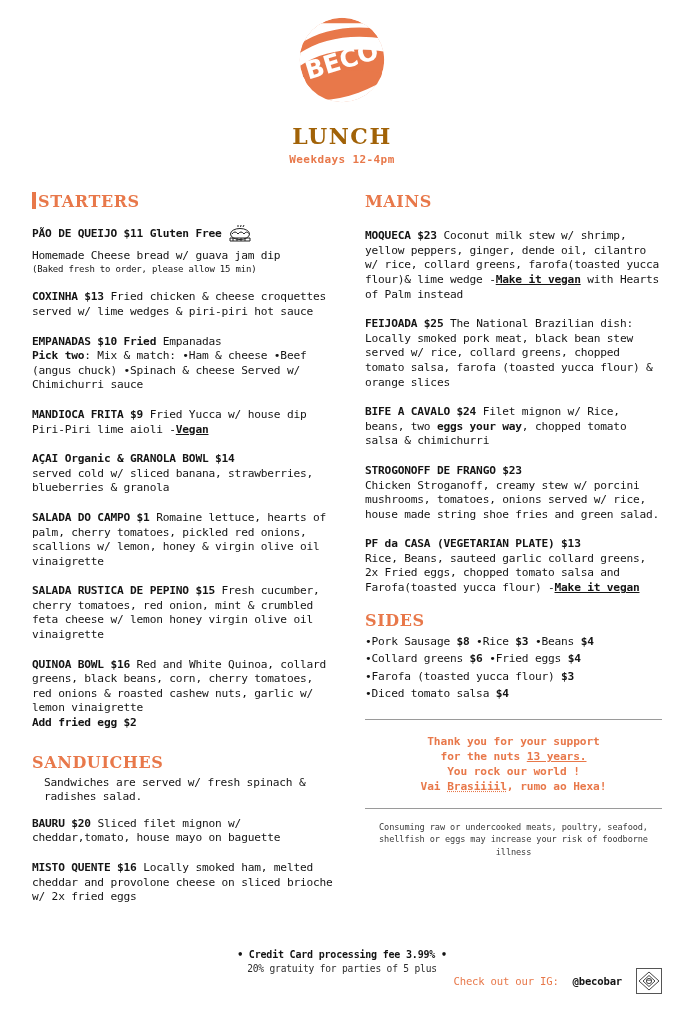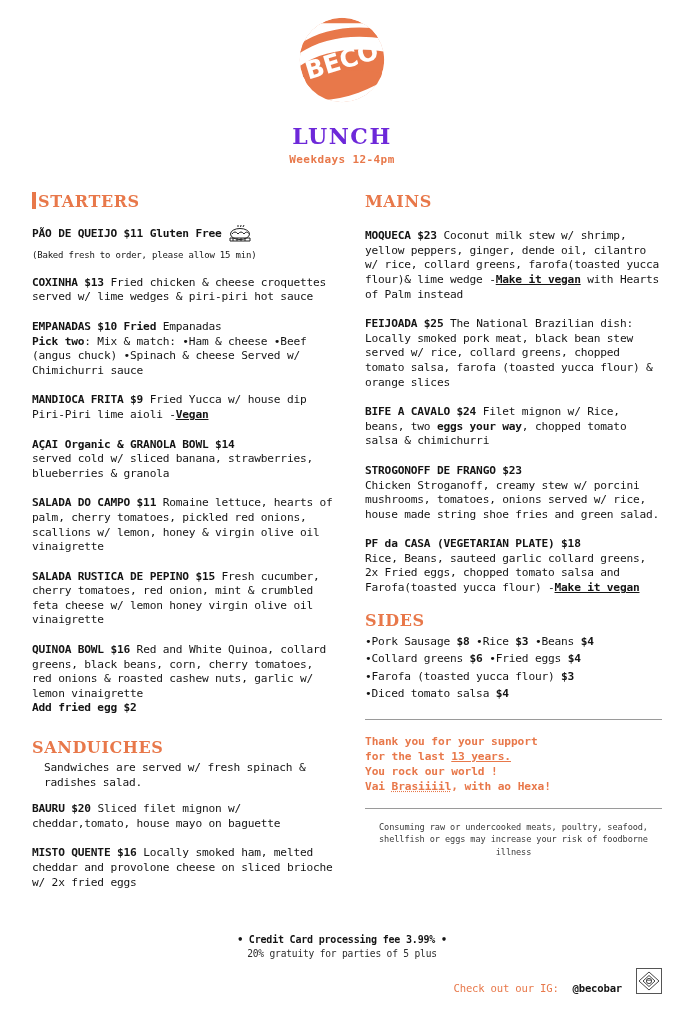--- a/index.html
+++ b/index.html
@@ -34,7 +34,7 @@
     font-weight: bold;
     font-size: 22px;
     letter-spacing: 1.5px;
-    color: #6d28d9;
+    color: #a16207;
     line-height: 1.1;
   }
   .lunch-sub {

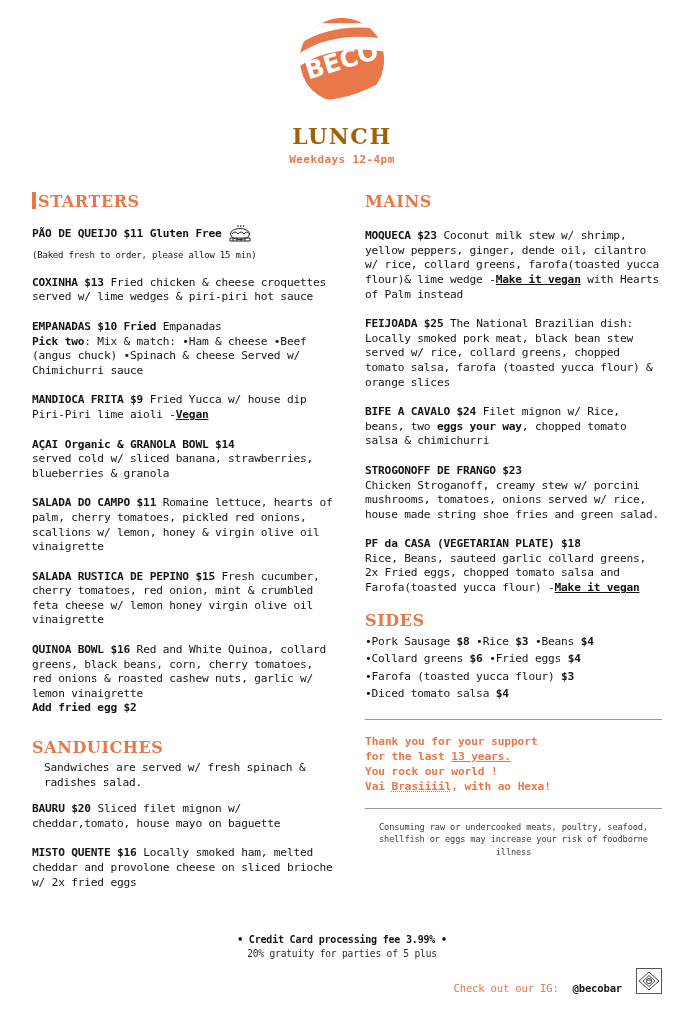--- a/index.html
+++ b/index.html
@@ -239,6 +239,7 @@
               </g>
             </svg></span>
       </p>
+      <p>Homemade Cheese bread w/ guava jam dip</p>
       <p class="tiny">(Baked fresh to order, please allow 15 min)</p>
     </div>
 

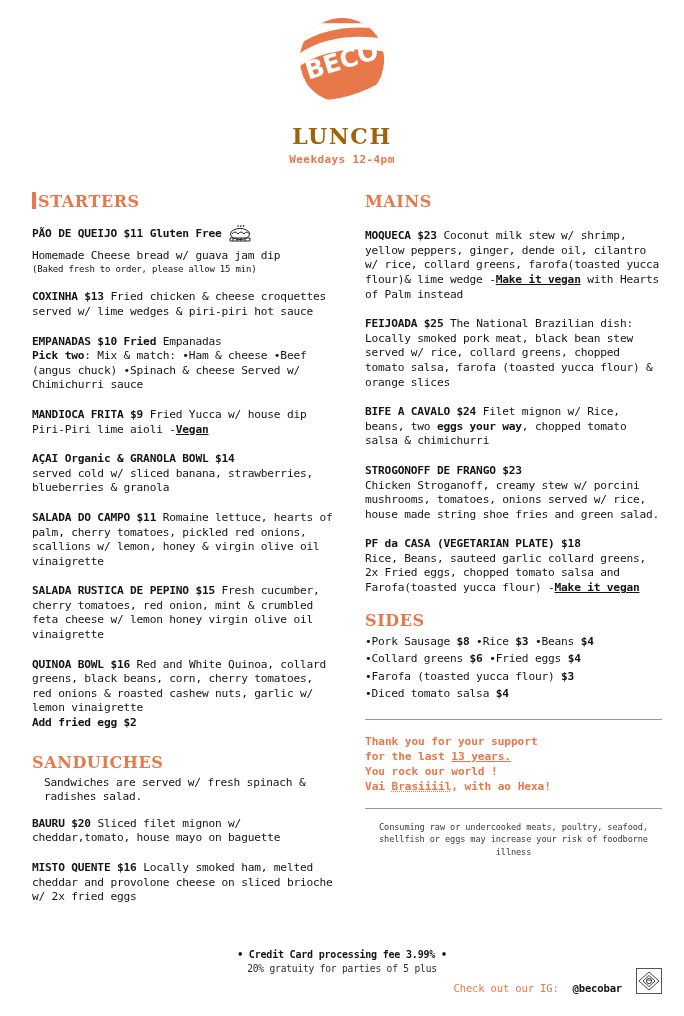--- a/index.html
+++ b/index.html
@@ -266,7 +266,7 @@
     </div>
 
     <div class="item">
-      <p><span class="nm">SALADA DO CAMPO $11</span>
+      <p><span class="nm">SALADA DO CAMPO $1</span>
         <span>Romaine lettuce, hearts of palm, cherry tomatoes, pickled red onions, scallions w/ lemon, honey &amp; virgin olive oil vinaigrette</span></p>
     </div>
 

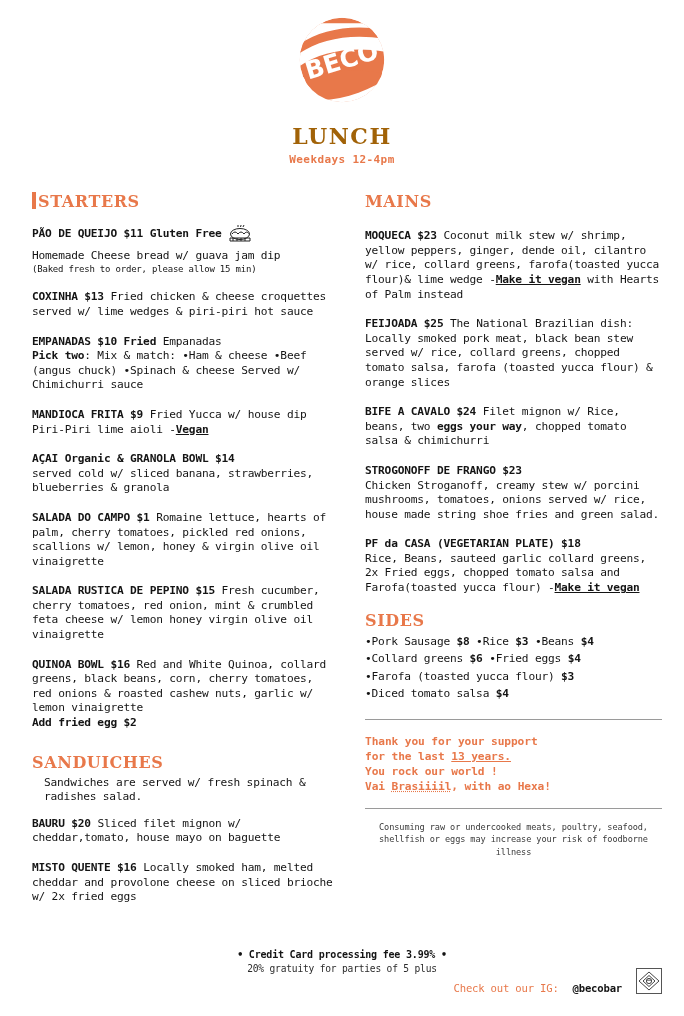--- a/index.html
+++ b/index.html
@@ -323,7 +323,7 @@
     </div>
 
     <div class="item">
-      <p><span class="nm">PF da CASA (VEGETARIAN PLATE) $18</span></p>
+      <p><span class="nm">PF da CASA (VEGETARIAN PLATE) $13</span></p>
       <p><span>Rice, Beans, sauteed garlic collard greens, 2x Fried eggs, chopped tomato salsa and Farofa(toasted yucca flour) -</span><span class="bu">Make it vegan</span></p>
     </div>
 

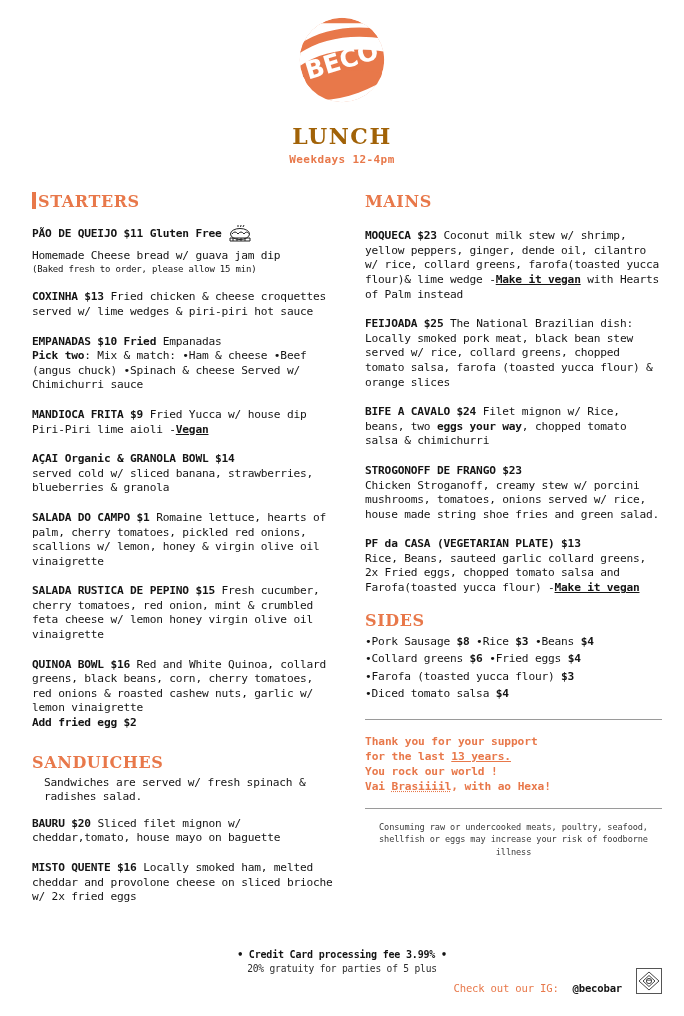--- a/index.html
+++ b/index.html
@@ -128,6 +128,7 @@
 
   
   .thanks {
+    text-align: center;
     color: #e8784a;
     font-weight: bold;
     font-size: 11.2px;

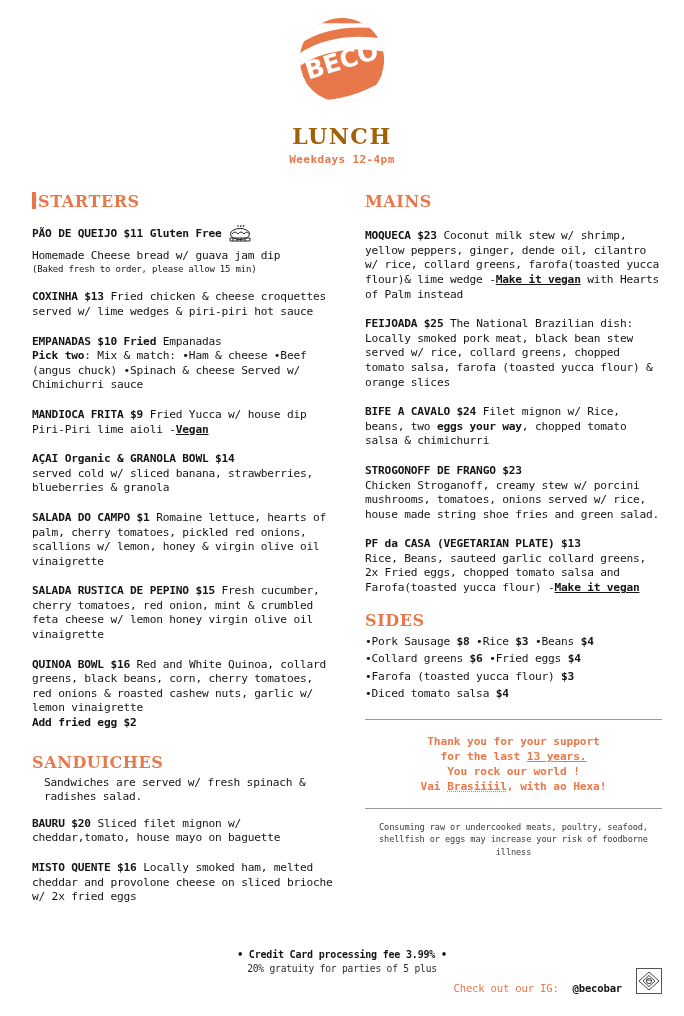--- a/index.html
+++ b/index.html
@@ -350,7 +350,7 @@
 
     <div class="thanks">
       <div>Thank you for your support</div>
-      <div><span>for the last </span><span class="u">13 years.</span></div>
+      <div><span>for the nuts </span><span class="u">13 years.</span></div>
       <div>You rock our world !</div>
       <div><span>Vai </span><span class="du">Brasiiiil</span><span>, with ao Hexa!</span></div>
     </div>

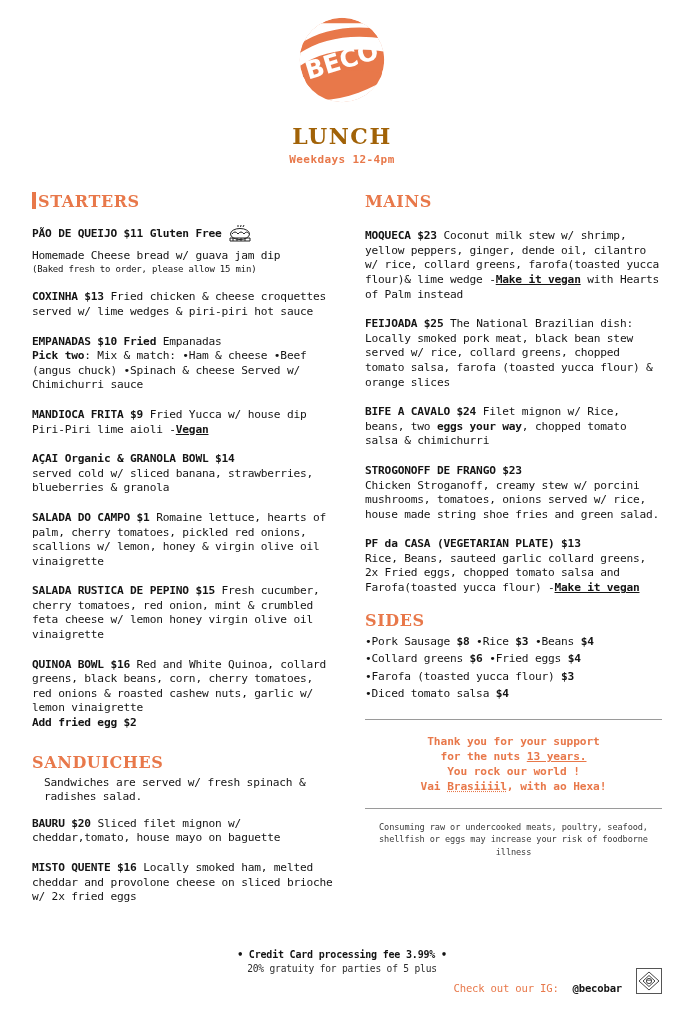--- a/index.html
+++ b/index.html
@@ -352,7 +352,7 @@
       <div>Thank you for your support</div>
       <div><span>for the nuts </span><span class="u">13 years.</span></div>
       <div>You rock our world !</div>
-      <div><span>Vai </span><span class="du">Brasiiiil</span><span>, with ao Hexa!</span></div>
+      <div><span>Vai </span><span class="du">Brasiiiil</span><span>, rumo ao Hexa!</span></div>
     </div>
 
     <hr class="rule tight">

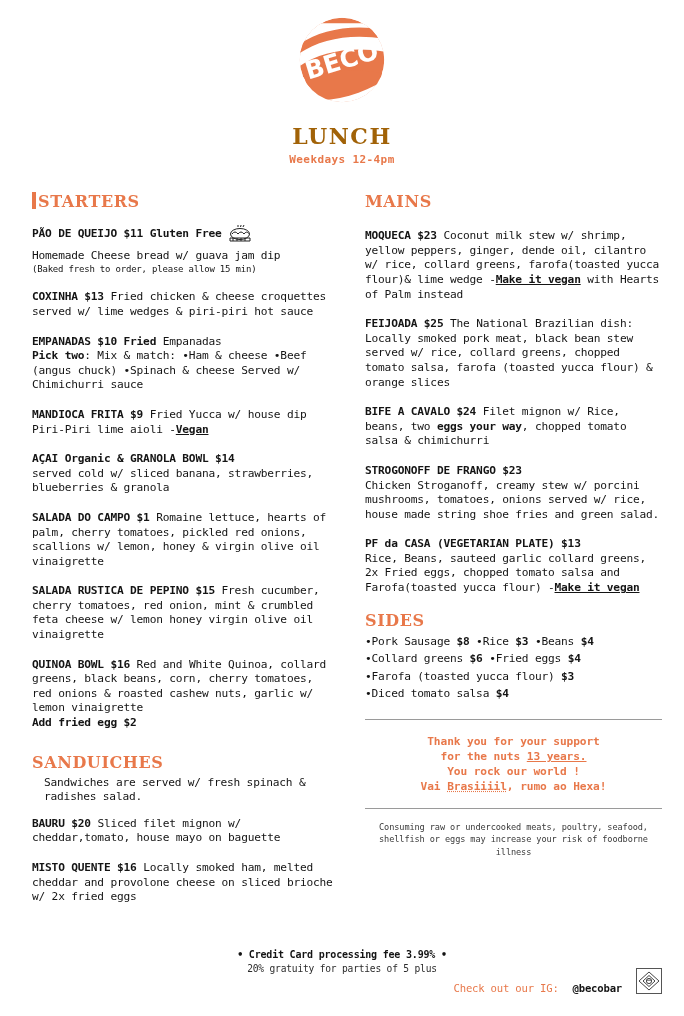--- a/index.html
+++ b/index.html
@@ -169,7 +169,7 @@
     right: 22px;
     bottom: 22px;
     display: flex;
-    align-items: flex-end;
+    align-items: center;
     gap: 14px;
   }
   .ig-text {

